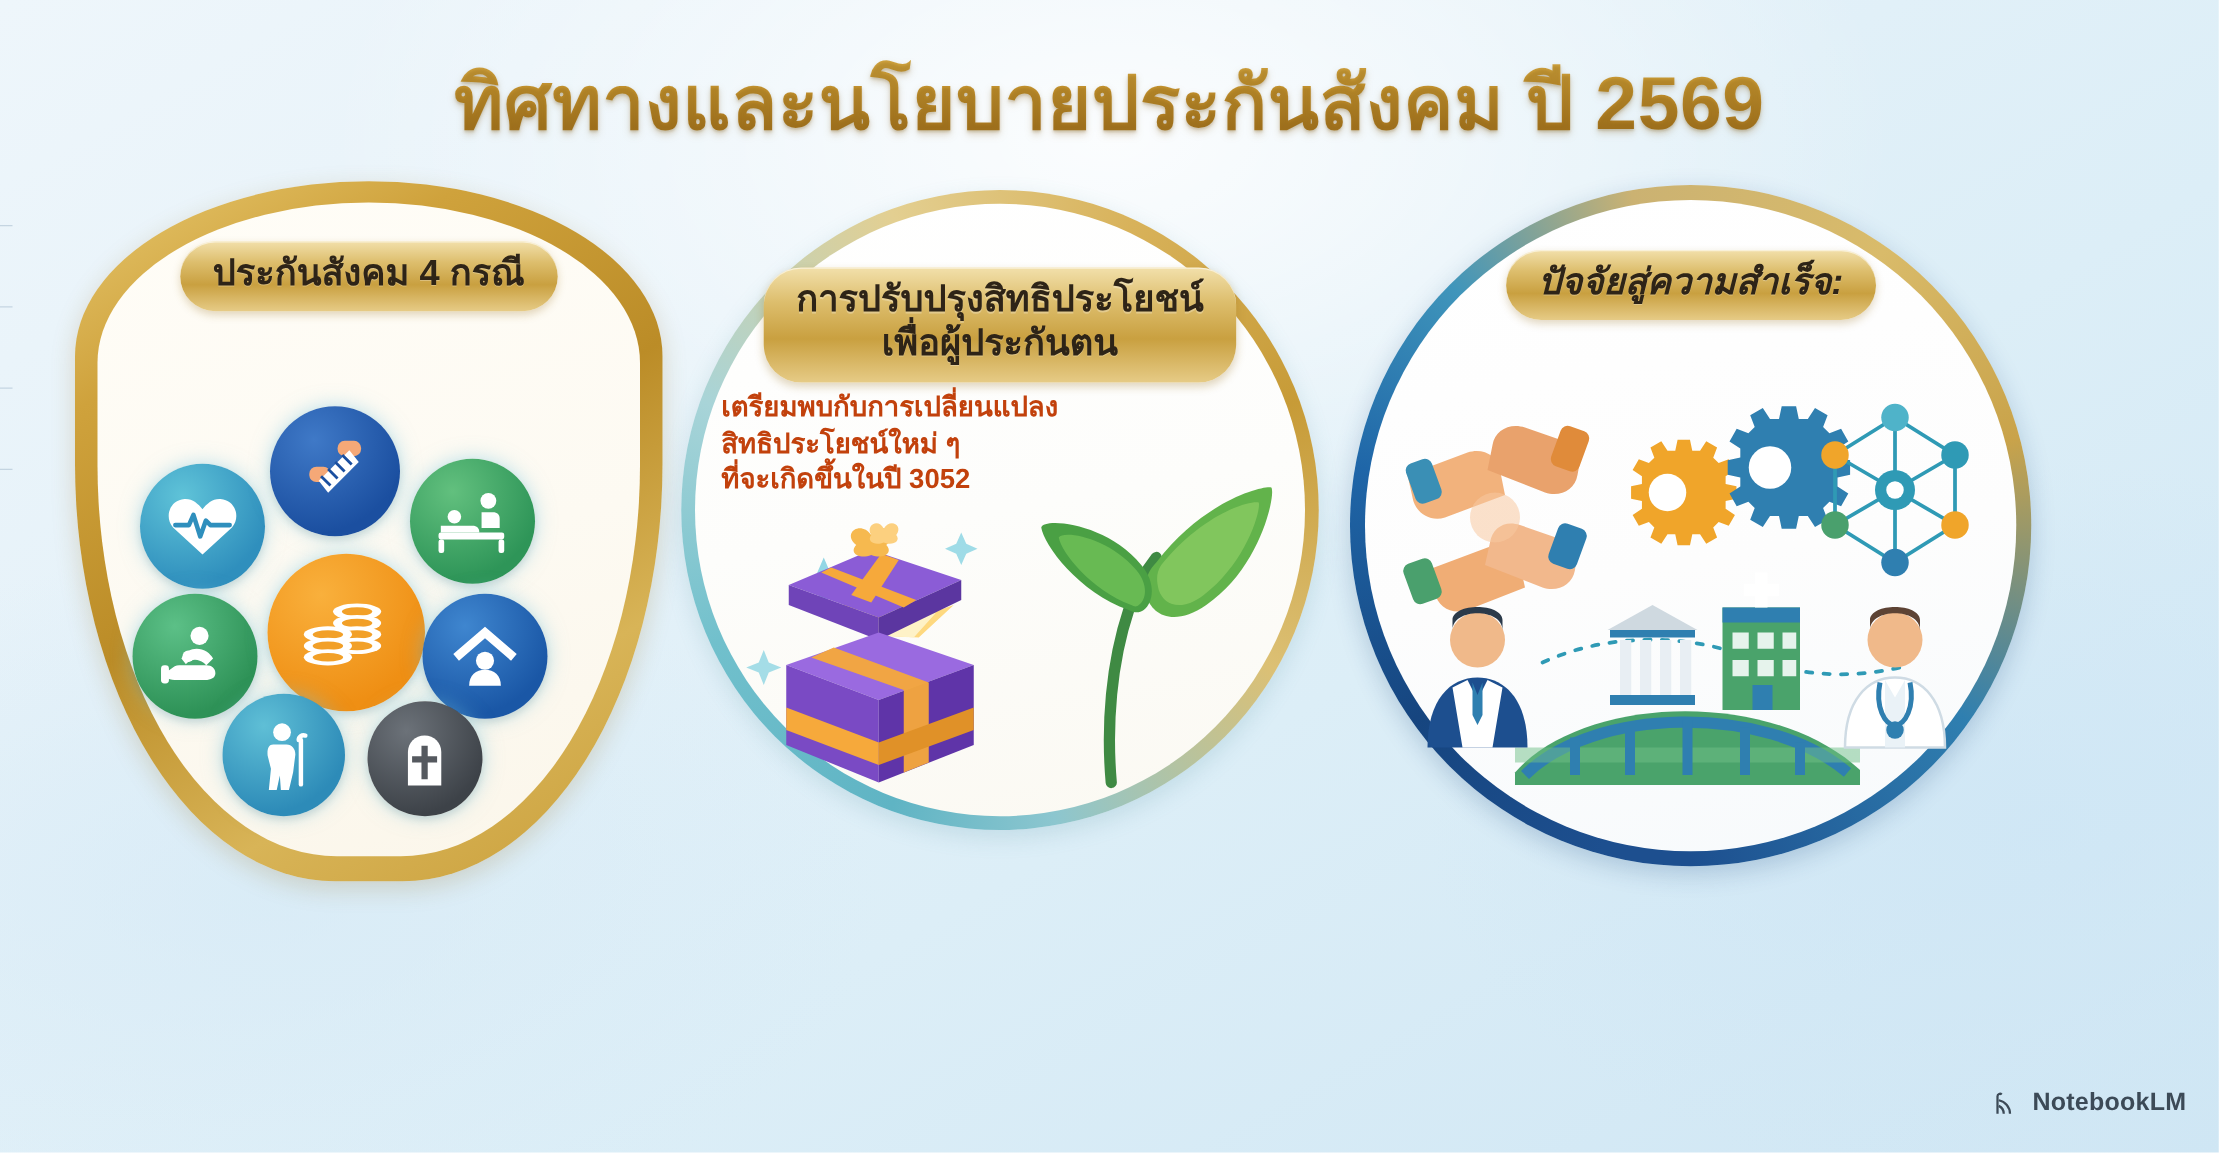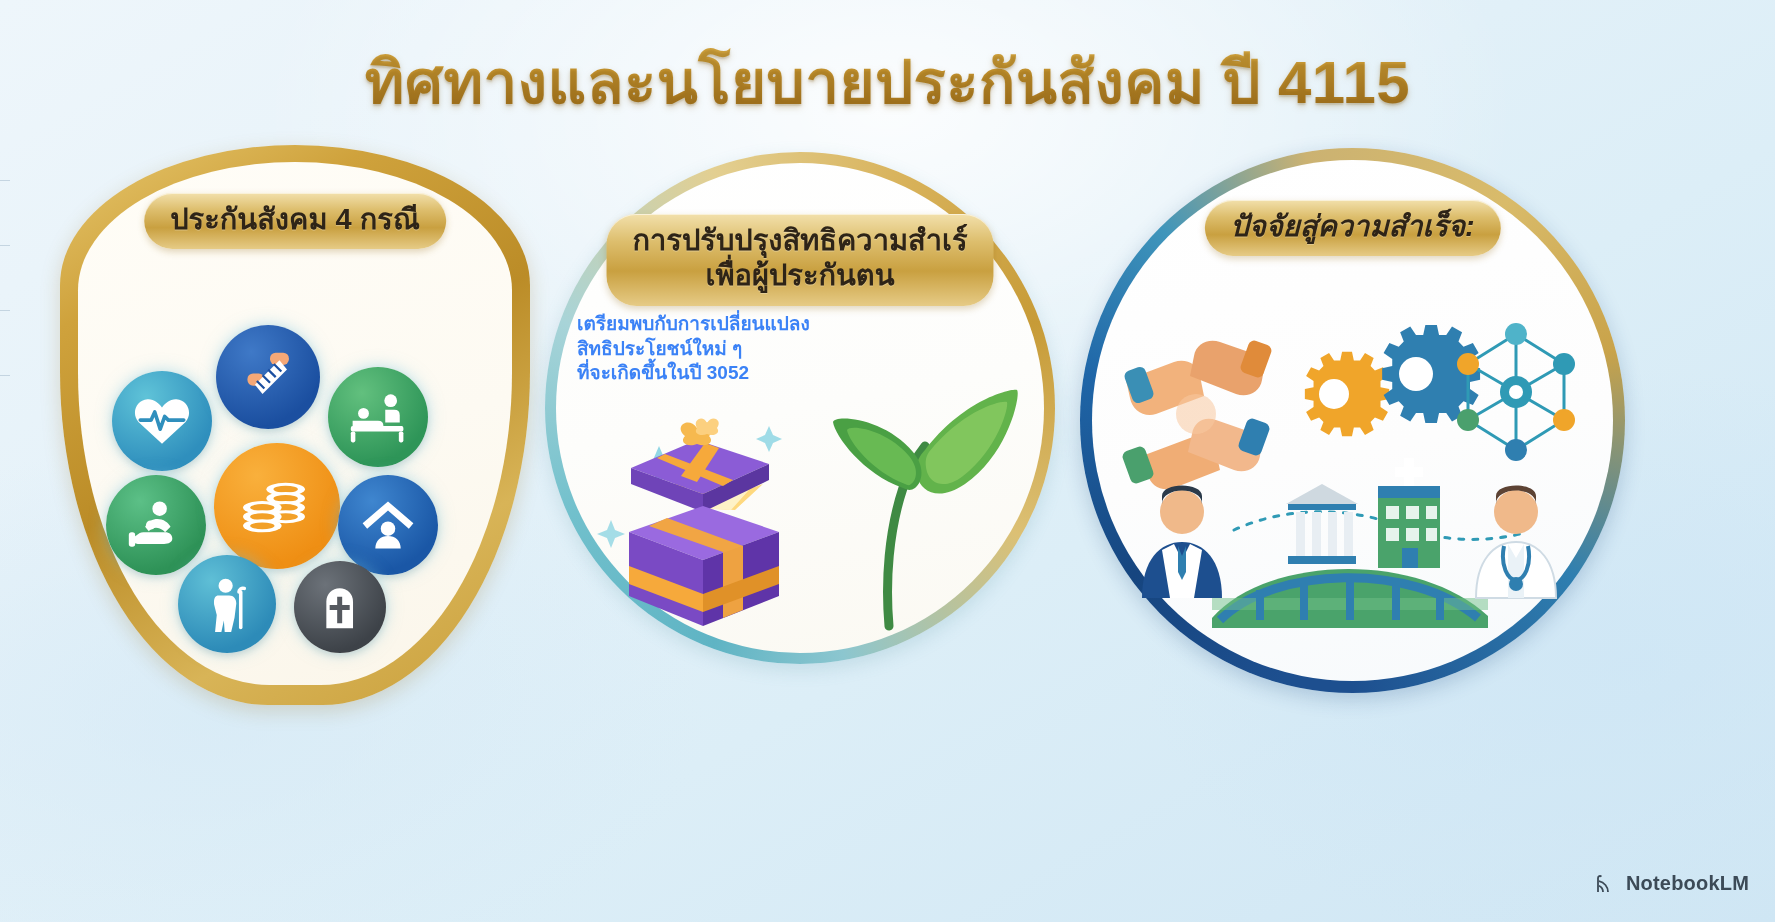--- a/index.html
+++ b/index.html
@@ -225,7 +225,7 @@
 </div>
 
 <div class="title-wrap">
-  <h1 class="title">ทิศทางและนโยบายประกันสังคม ปี 4115</h1>
+  <h1 class="title">ทิศทางและนโยบายประกันสังคม ปี 2569</h1>
 </div>
 
 <div class="panels">

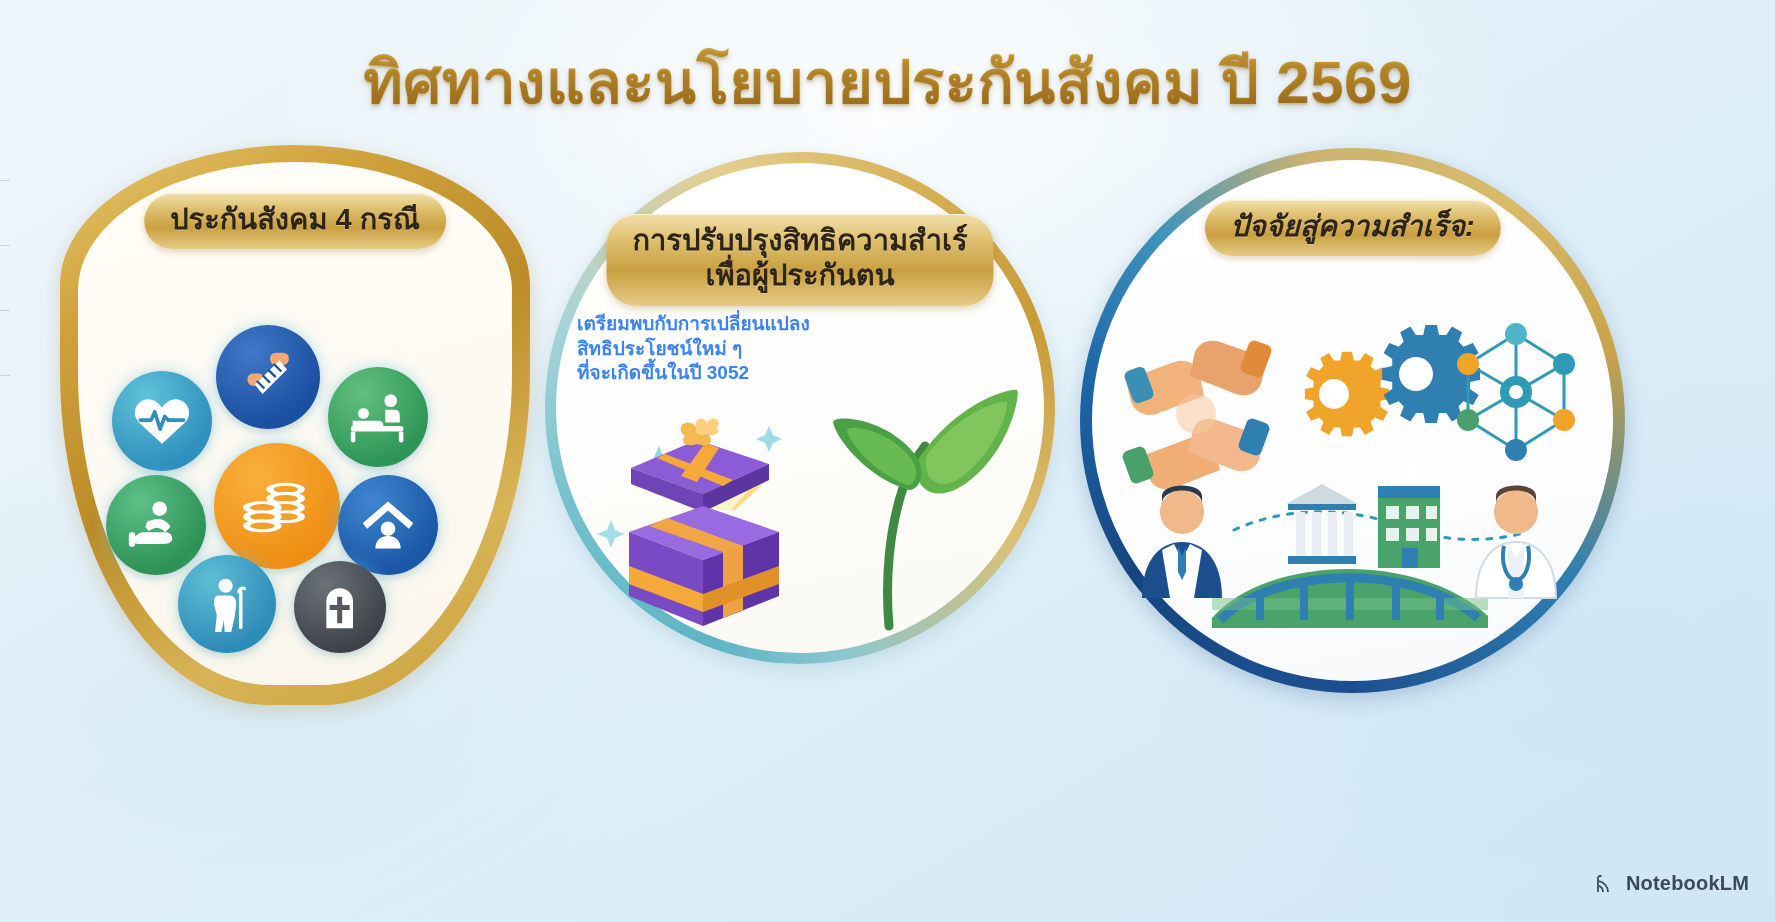--- a/index.html
+++ b/index.html
@@ -332,7 +332,7 @@
     <div class="ring2-inner"></div>
 
     <div class="pill" style="top:62px;">
-      <span class="pill-line">การปรับปรุงสิทธิความสำเร์</span>
+      <span class="pill-line">การปรับปรุงสิทธิประโยชน์</span>
       <span class="pill-line">เพื่อผู้ประกันตน</span>
     </div>
 

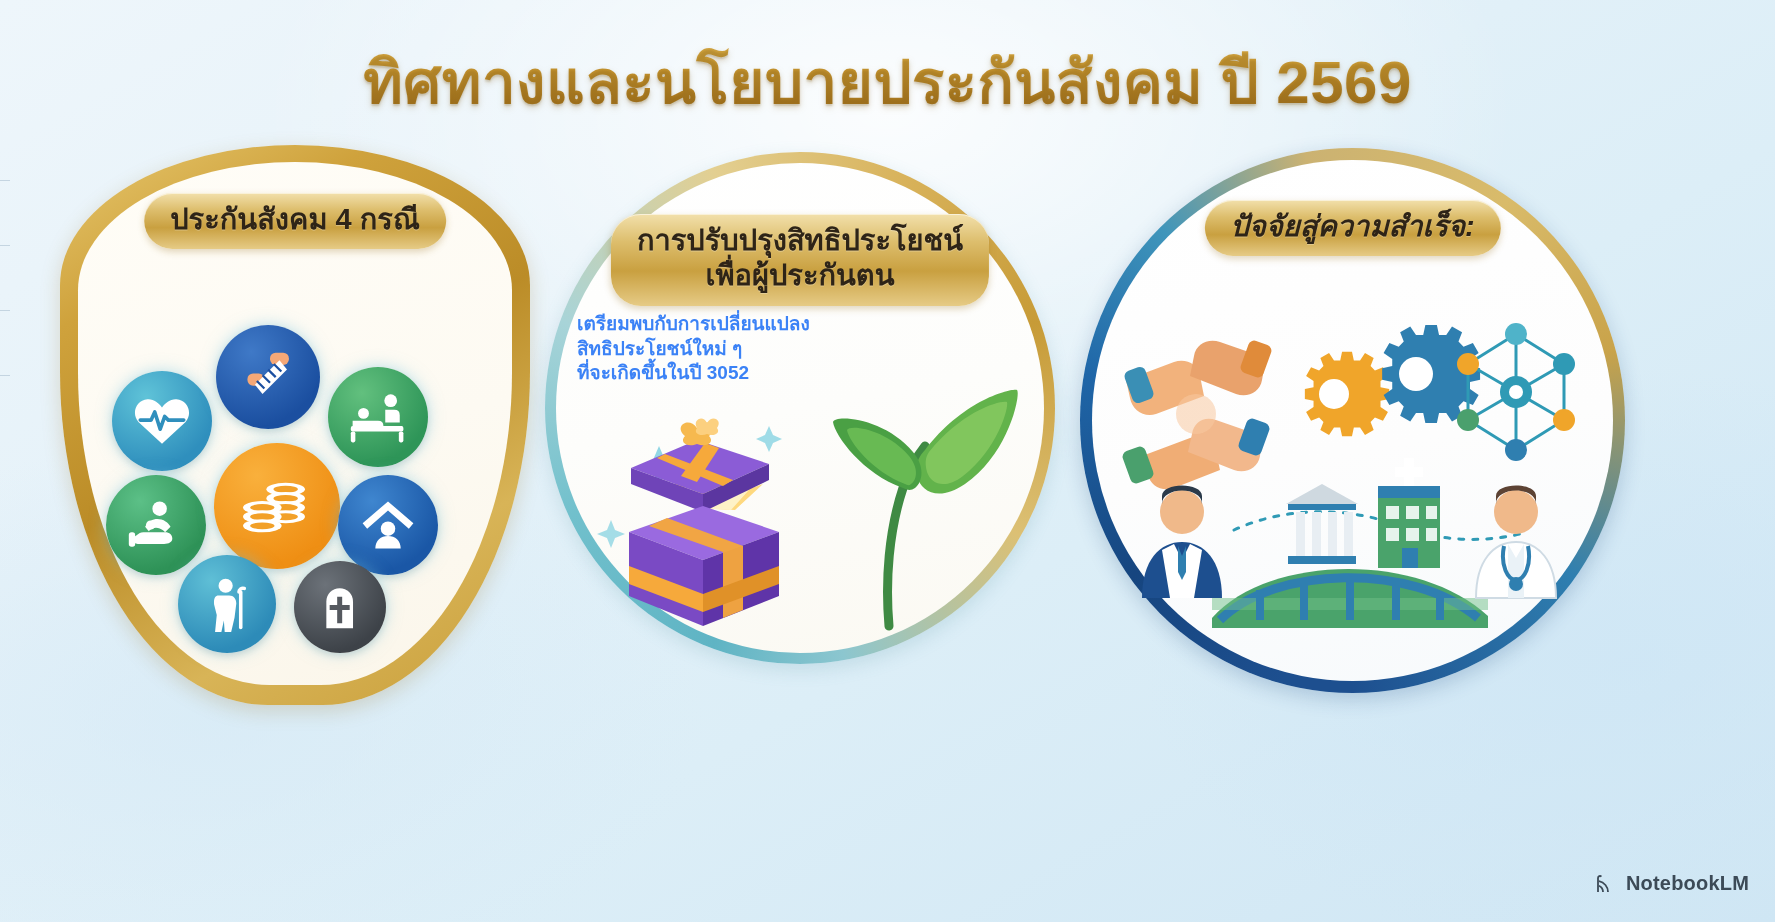--- a/index.html
+++ b/index.html
@@ -147,9 +147,9 @@
   }
   .body-line {
     display: block;
-    font-size: 19px;
+    font-size: 22px;
     font-weight: 600;
-    color: #3b82f6;
+    color: #c2410c;
     line-height: 1.30;
     white-space: nowrap;
   }

